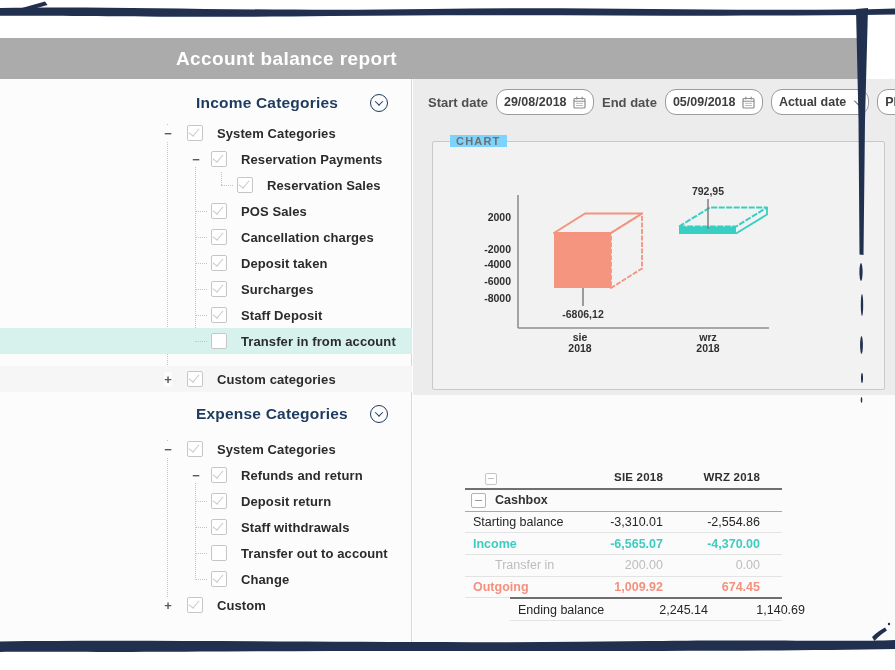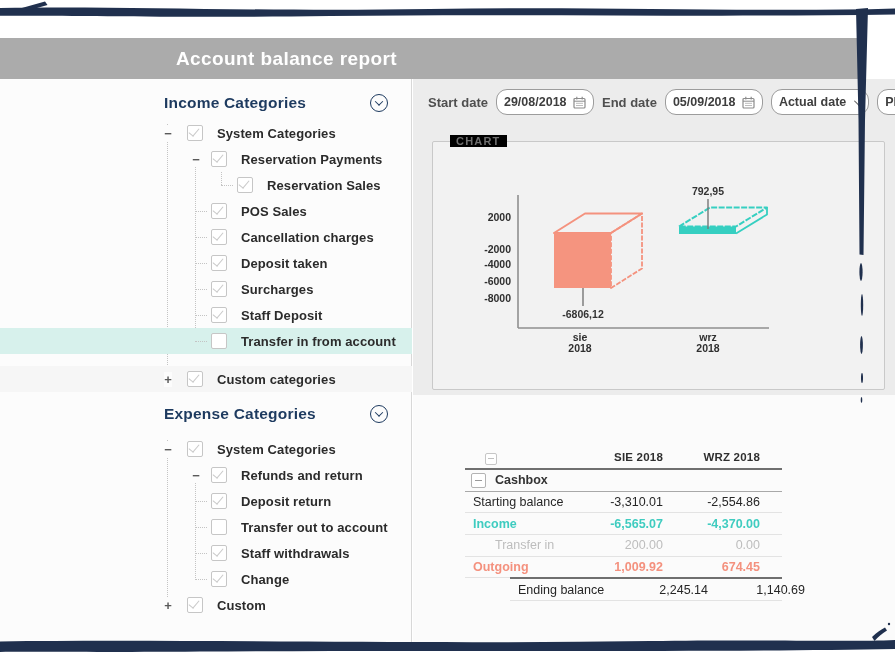--- a/index.html
+++ b/index.html
@@ -21,7 +21,7 @@
   
   .panel-header{position:absolute;left:164px;width:224px;height:24px;display:flex;
         align-items:center;justify-content:space-between;}
-  .panel-header .ptitle{color:#1d3a5f;font-size:15.5px;font-weight:700;letter-spacing:.2px;}
+  .panel-header .ptitle{color:#1d3a5f;font-size:15.5px;font-weight:700;letter-spacing:.2px;margin-left:32px;}
   .ph-income{top:12px;} .ph-expense{top:323px;}
   .circle-chev{width:16px;height:16px;border:1.6px solid #1d3a5f;border-radius:50%;
         display:flex;align-items:center;justify-content:center;flex:none;cursor:pointer;}

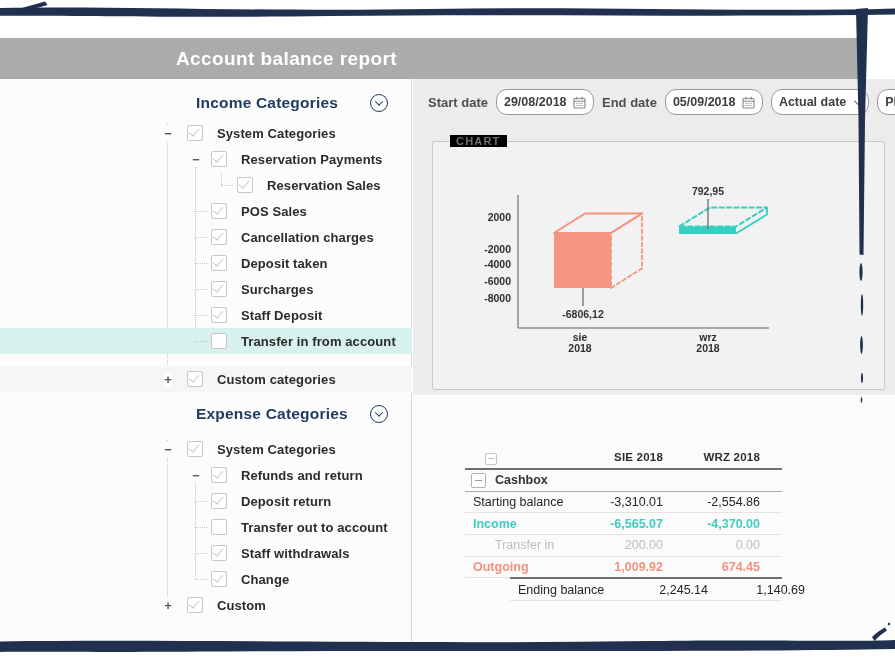--- a/index.html
+++ b/index.html
@@ -67,7 +67,7 @@
   
   .chartbox{position:absolute;left:19px;top:62px;width:453px;height:249px;border:1px solid #c9c9c9;
         border-radius:2px;background:#f2f2f2;box-sizing:border-box;}
-  .chartbox .legend{position:absolute;top:-7px;left:17px;background:#000000;padding:0 6px;
+  .chartbox .legend{position:absolute;top:-7px;left:17px;background:#7dd3fc;padding:0 6px;
         font-size:11px;font-weight:700;letter-spacing:1.2px;color:#6f6f6f;}
   .chartbox svg{position:absolute;left:0;top:0;}
   .ctext{font:600 10.5px "Liberation Sans",sans-serif;fill:#2f2f2f;}

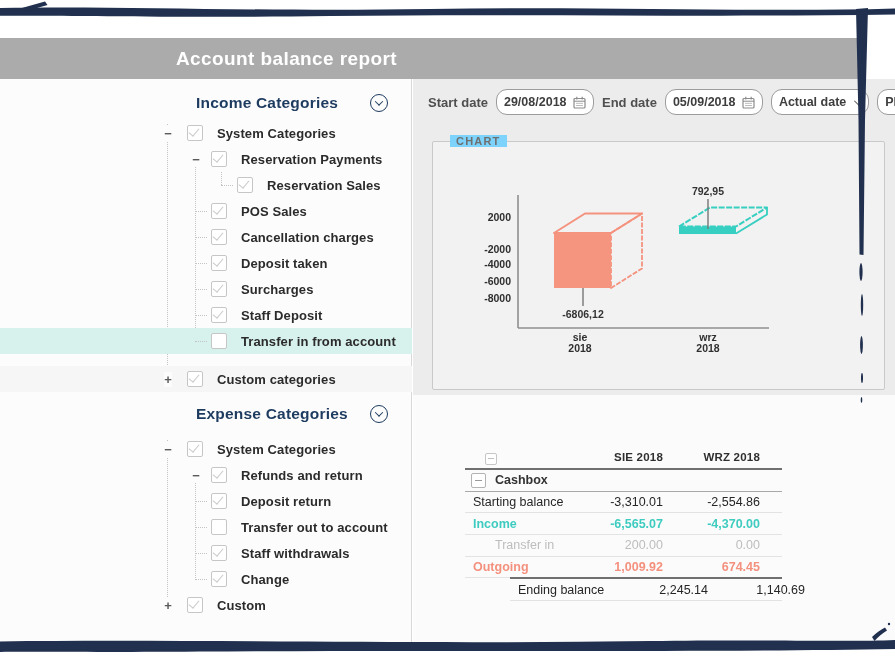--- a/index.html
+++ b/index.html
@@ -76,7 +76,7 @@
   
   .btable{position:absolute;left:52px;top:366px;width:317px;font-size:12.5px;color:#2b2b2b;}
   .thead{display:grid;grid-template-columns:110px 88px 97px;height:23px;align-items:center;
-        border-bottom:2px solid #6f6f6f;}
+        border-bottom:2px solid #6f6f6f;margin-top:20px;}
   .th{font-size:11.5px;font-weight:700;color:#2f2f2f;text-align:right;letter-spacing:.2px;}
   .boxicon{display:inline-flex;align-items:center;justify-content:center;width:13px;height:13px;
         border:1px solid #b3b3b3;border-radius:2px;background:#fff;position:relative;cursor:pointer;}

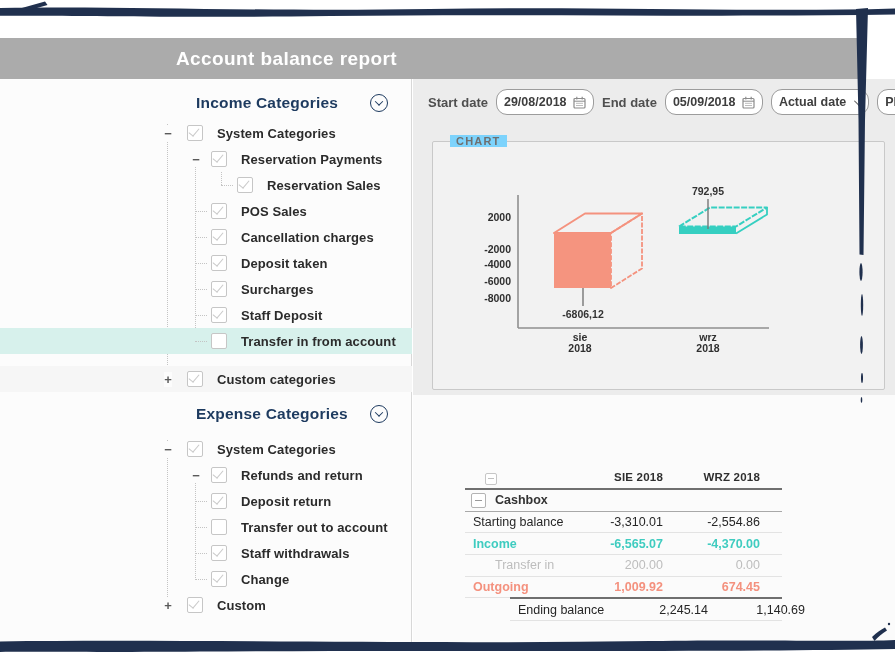--- a/index.html
+++ b/index.html
@@ -216,16 +216,16 @@
             <span class="tlabel">Deposit return</span>
           </div>
 
+          <div class="trow depth-1 expander-elbow checked">
+            <span class="expander"></span>
+            <span class="cb"></span>
+            <span class="tlabel">Staff withdrawals</span>
+          </div>
+
           <div class="trow depth-1 expander-elbow">
             <span class="expander"></span>
             <span class="cb"></span>
             <span class="tlabel">Transfer out to account</span>
-          </div>
-
-          <div class="trow depth-1 expander-elbow checked">
-            <span class="expander"></span>
-            <span class="cb"></span>
-            <span class="tlabel">Staff withdrawals</span>
           </div>
 
           <div class="trow depth-1 expander-elbow checked">

